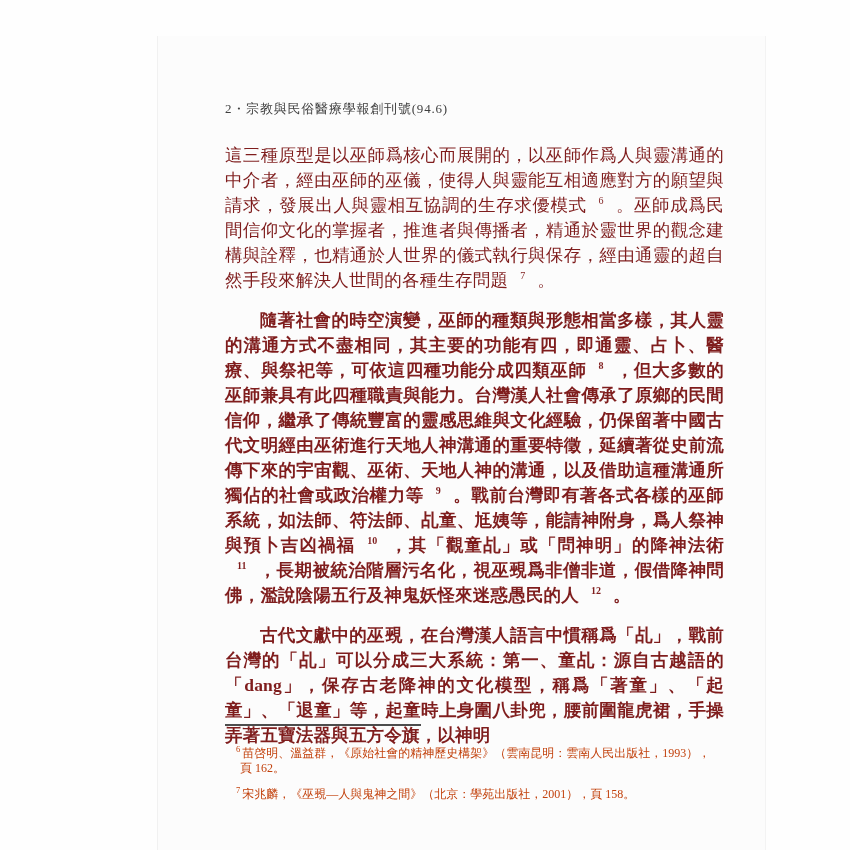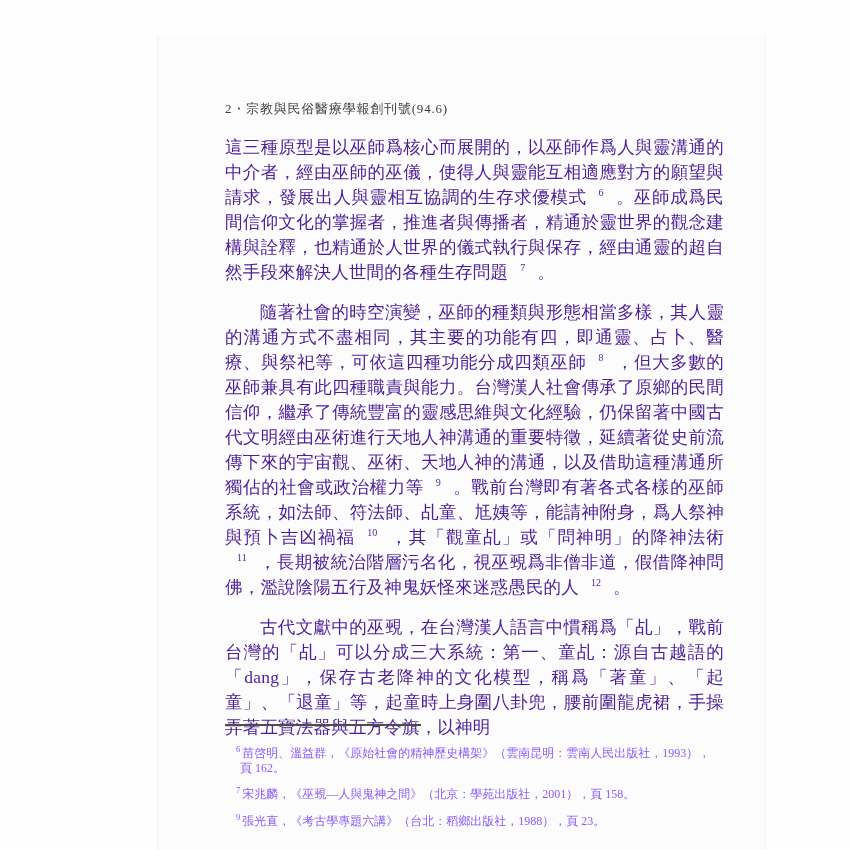--- a/index.html
+++ b/index.html
@@ -29,14 +29,14 @@
   }
   .body-text {
     position: absolute;
-    left: 55px; top: 87px;
+    left: 55px; top: 95px;
     width: 499px;
     font-size: 17.5px;
     line-height: 25px;
     text-align: justify;
     text-justify: inter-ideograph;
     letter-spacing: 0.2px;
-    color: #4c1d95;
+    color: #7f1d1d;
   }
   .para { margin: 0; }
   .para + .para { margin-top: 15px; }

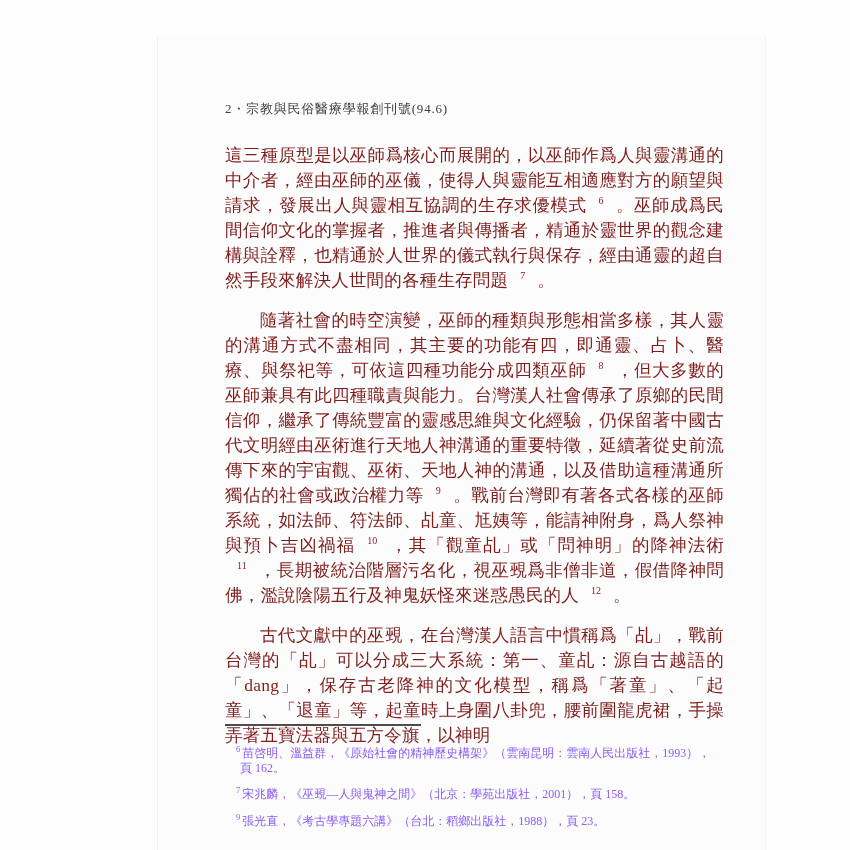--- a/index.html
+++ b/index.html
@@ -40,7 +40,7 @@
   }
   .para { margin: 0; }
   .para + .para { margin-top: 15px; }
-  .para.indent { text-indent: 2em; }
+  .para.indent { text-indent: 2em; font-weight: bold; }
   .body-text sup {
     font-size: 10px;
     line-height: 0;

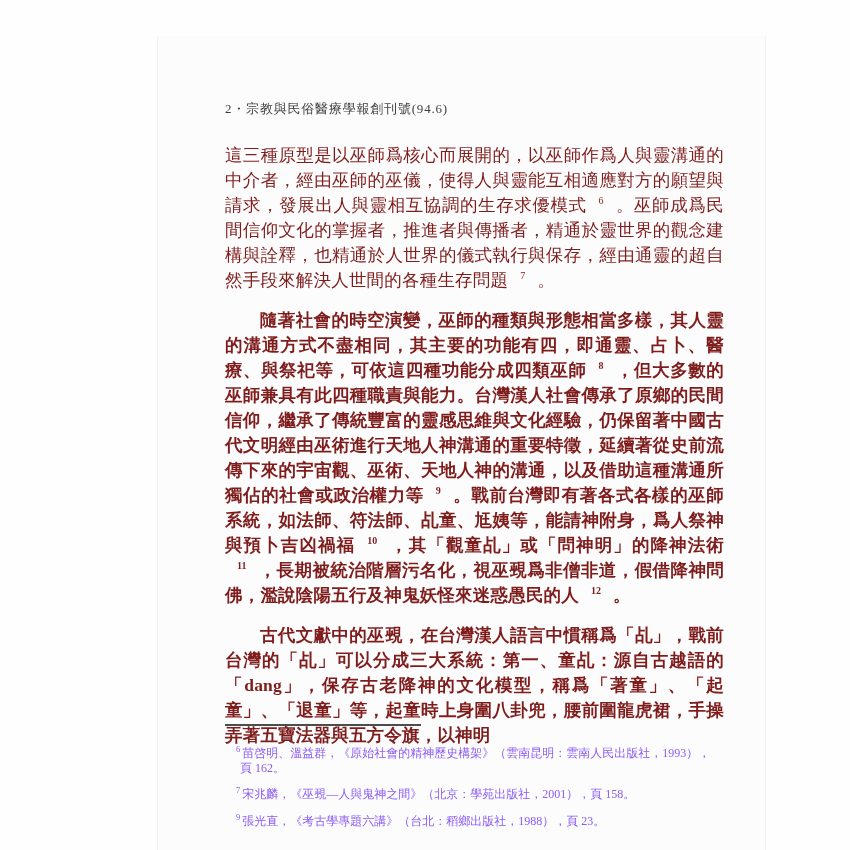--- a/index.html
+++ b/index.html
@@ -59,7 +59,7 @@
     width: 512px;
     font-size: 12px;
     line-height: 14.6px;
-    color: #8b5cf6;
+    color: #c2410c;
     text-align: left;
   }
   .footnote {

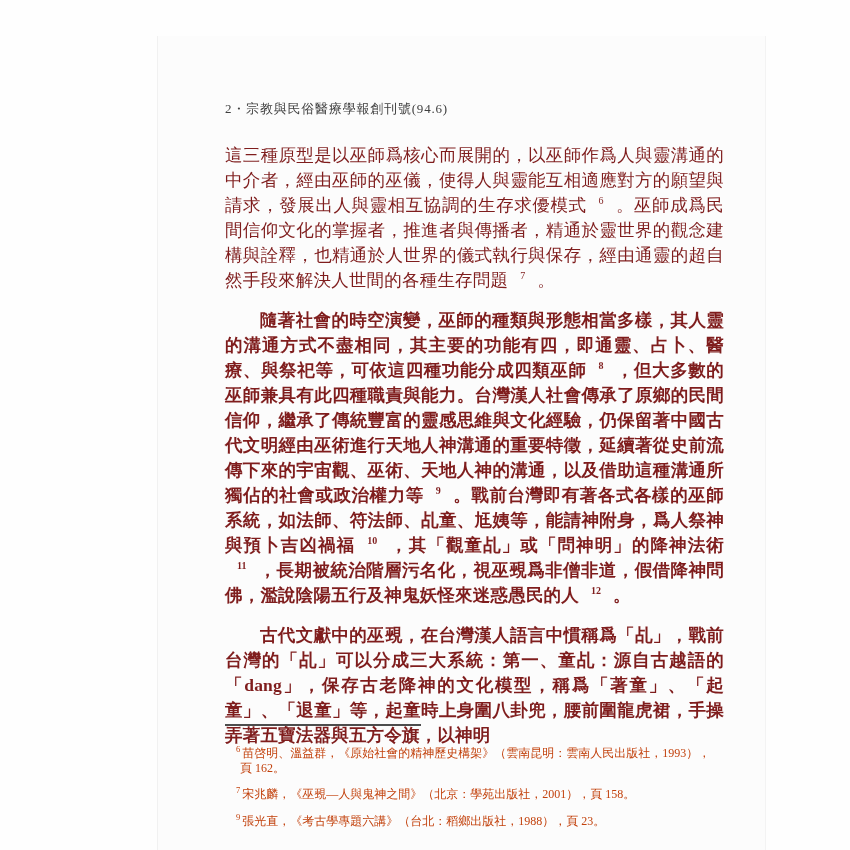--- a/index.html
+++ b/index.html
@@ -90,7 +90,6 @@
   <div class="footnotes">
       <div class="footnote"><sup>6</sup>苗啓明、溫益群，《原始社會的精神歷史構架》（雲南昆明：雲南人民出版社，1993），頁 162。</div>
       <div class="footnote"><sup>7</sup>宋兆麟，《巫覡—人與鬼神之間》（北京：學苑出版社，2001），頁 158。</div>
-      <div class="footnote"><sup>9</sup>張光直，《考古學專題六講》（台北：稻鄉出版社，1988），頁 23。</div>
     </div>
 </div>
 

